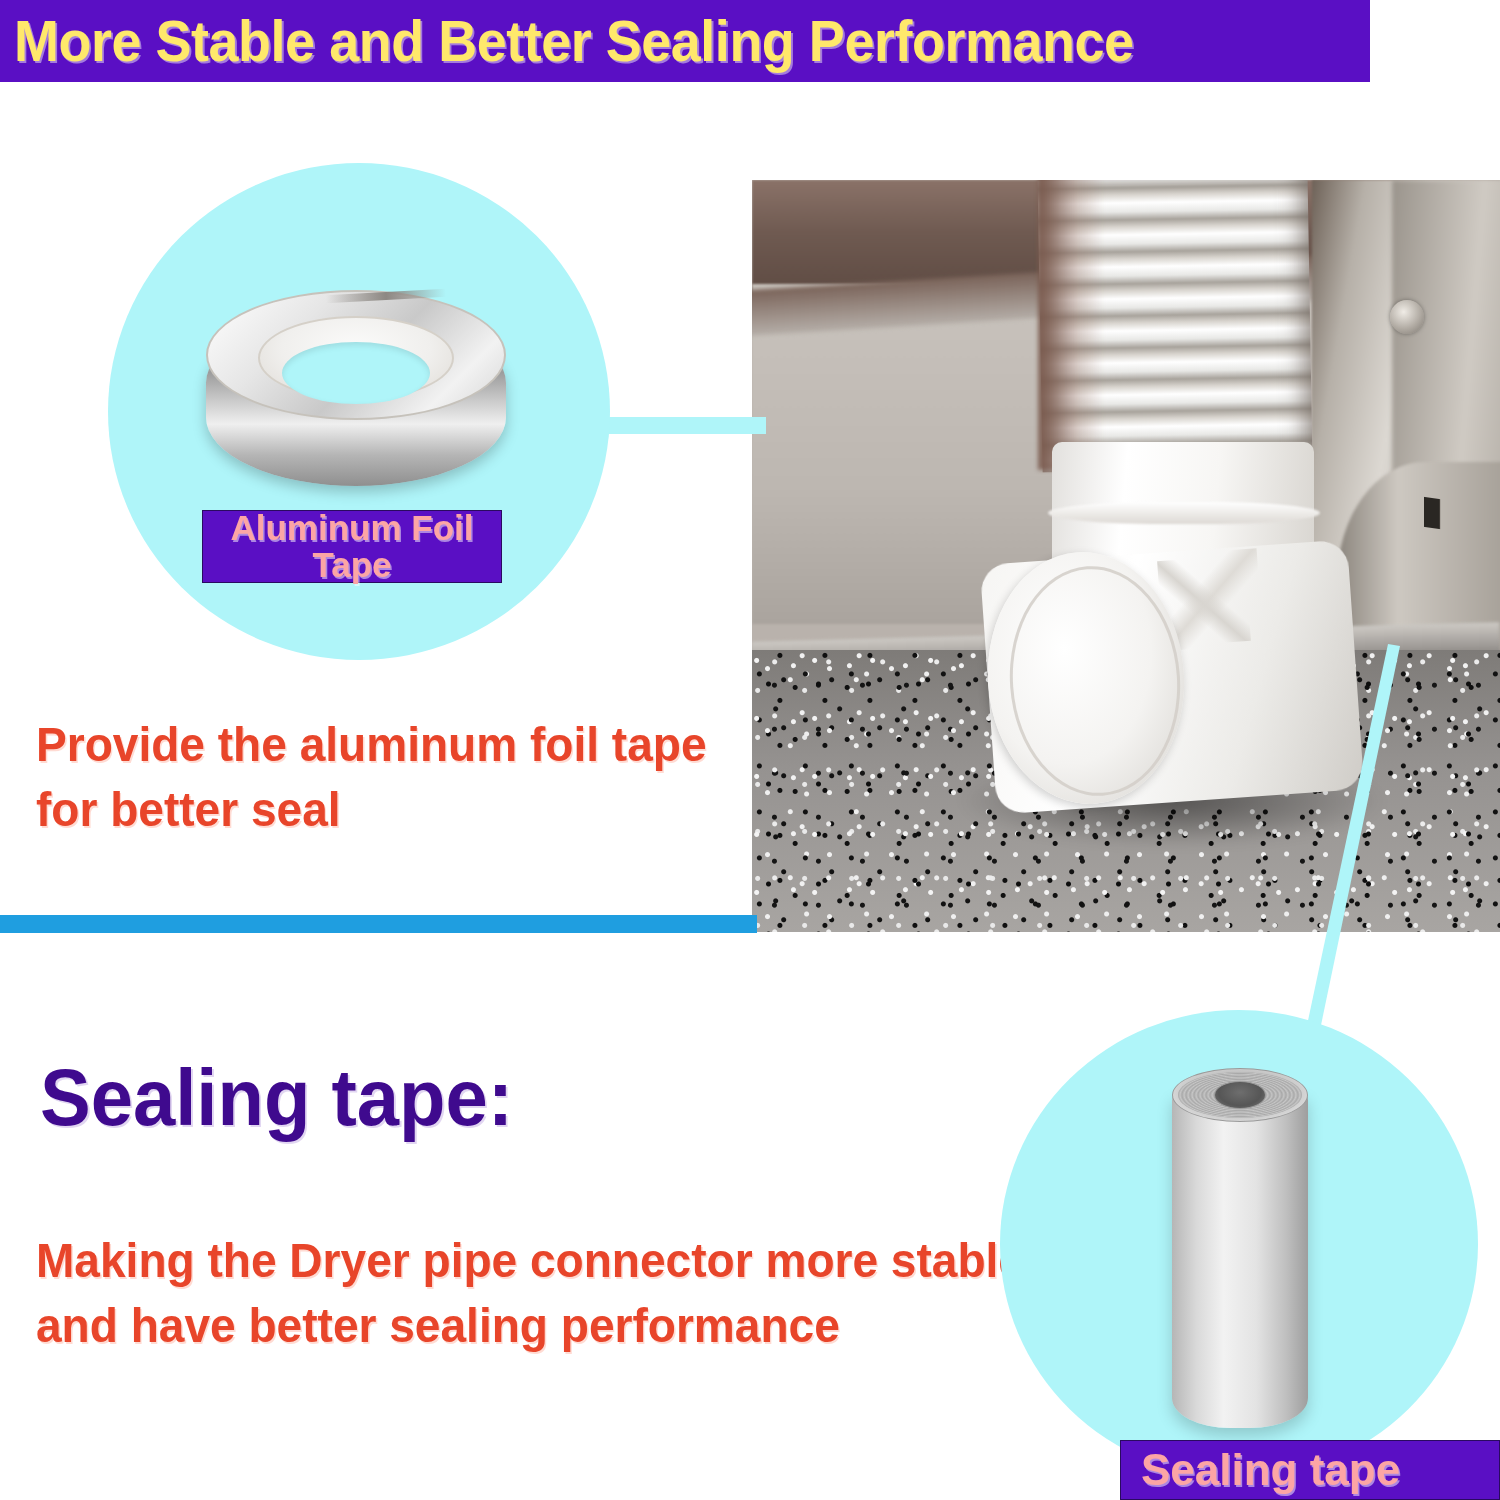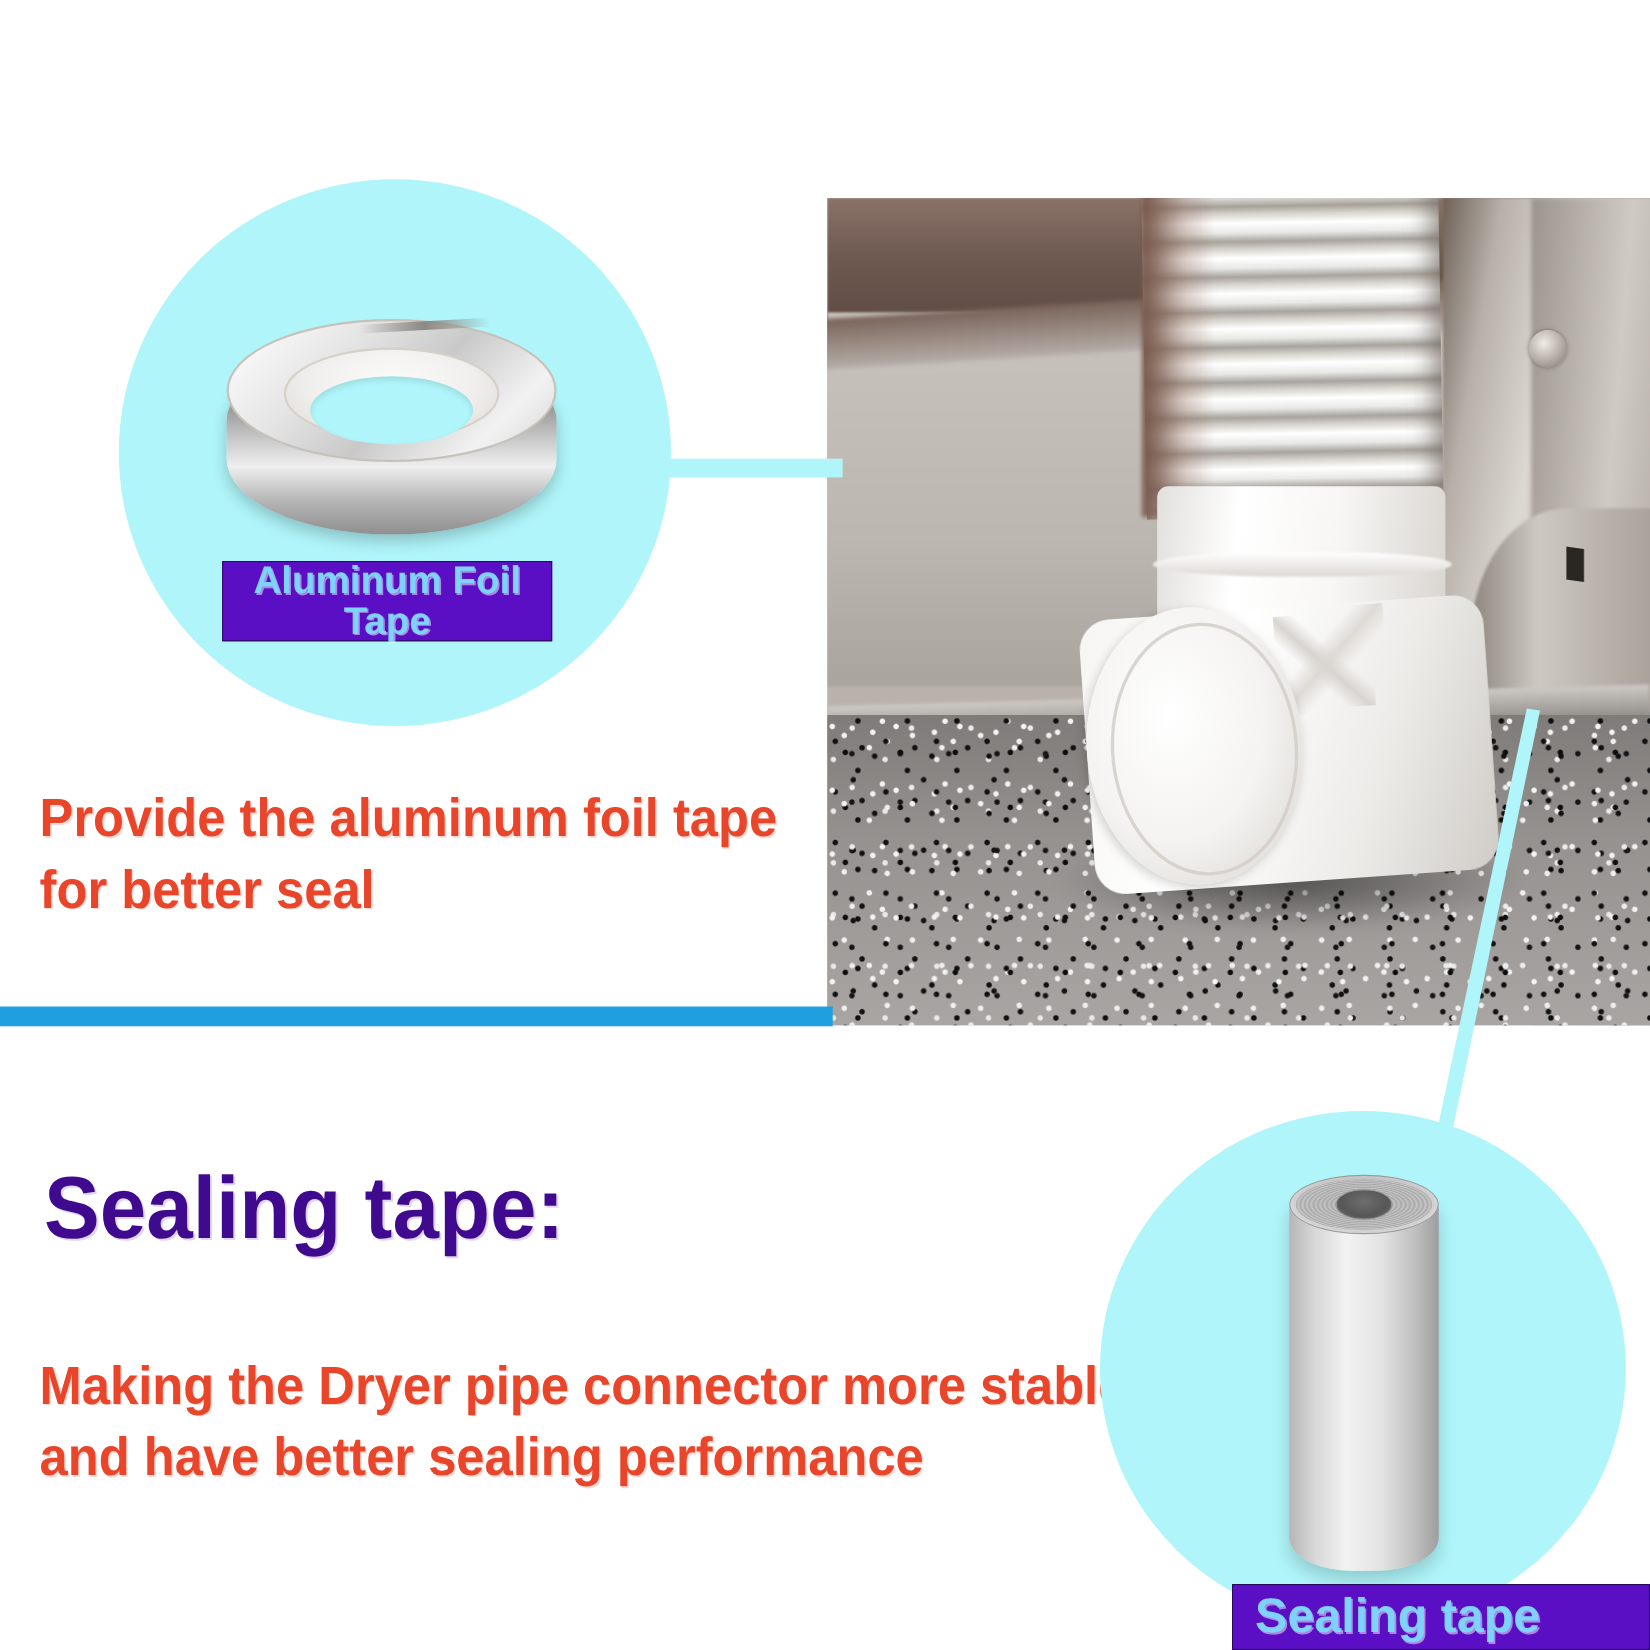--- a/index.html
+++ b/index.html
@@ -411,6 +411,9 @@
 
 <div id="page">
 
+  <div class="header-banner">
+    <div class="header-title">More Stable and Better Sealing Performance</div>
+  </div>
 
   <div class="photo-frame">
     <div class="photo-inner">

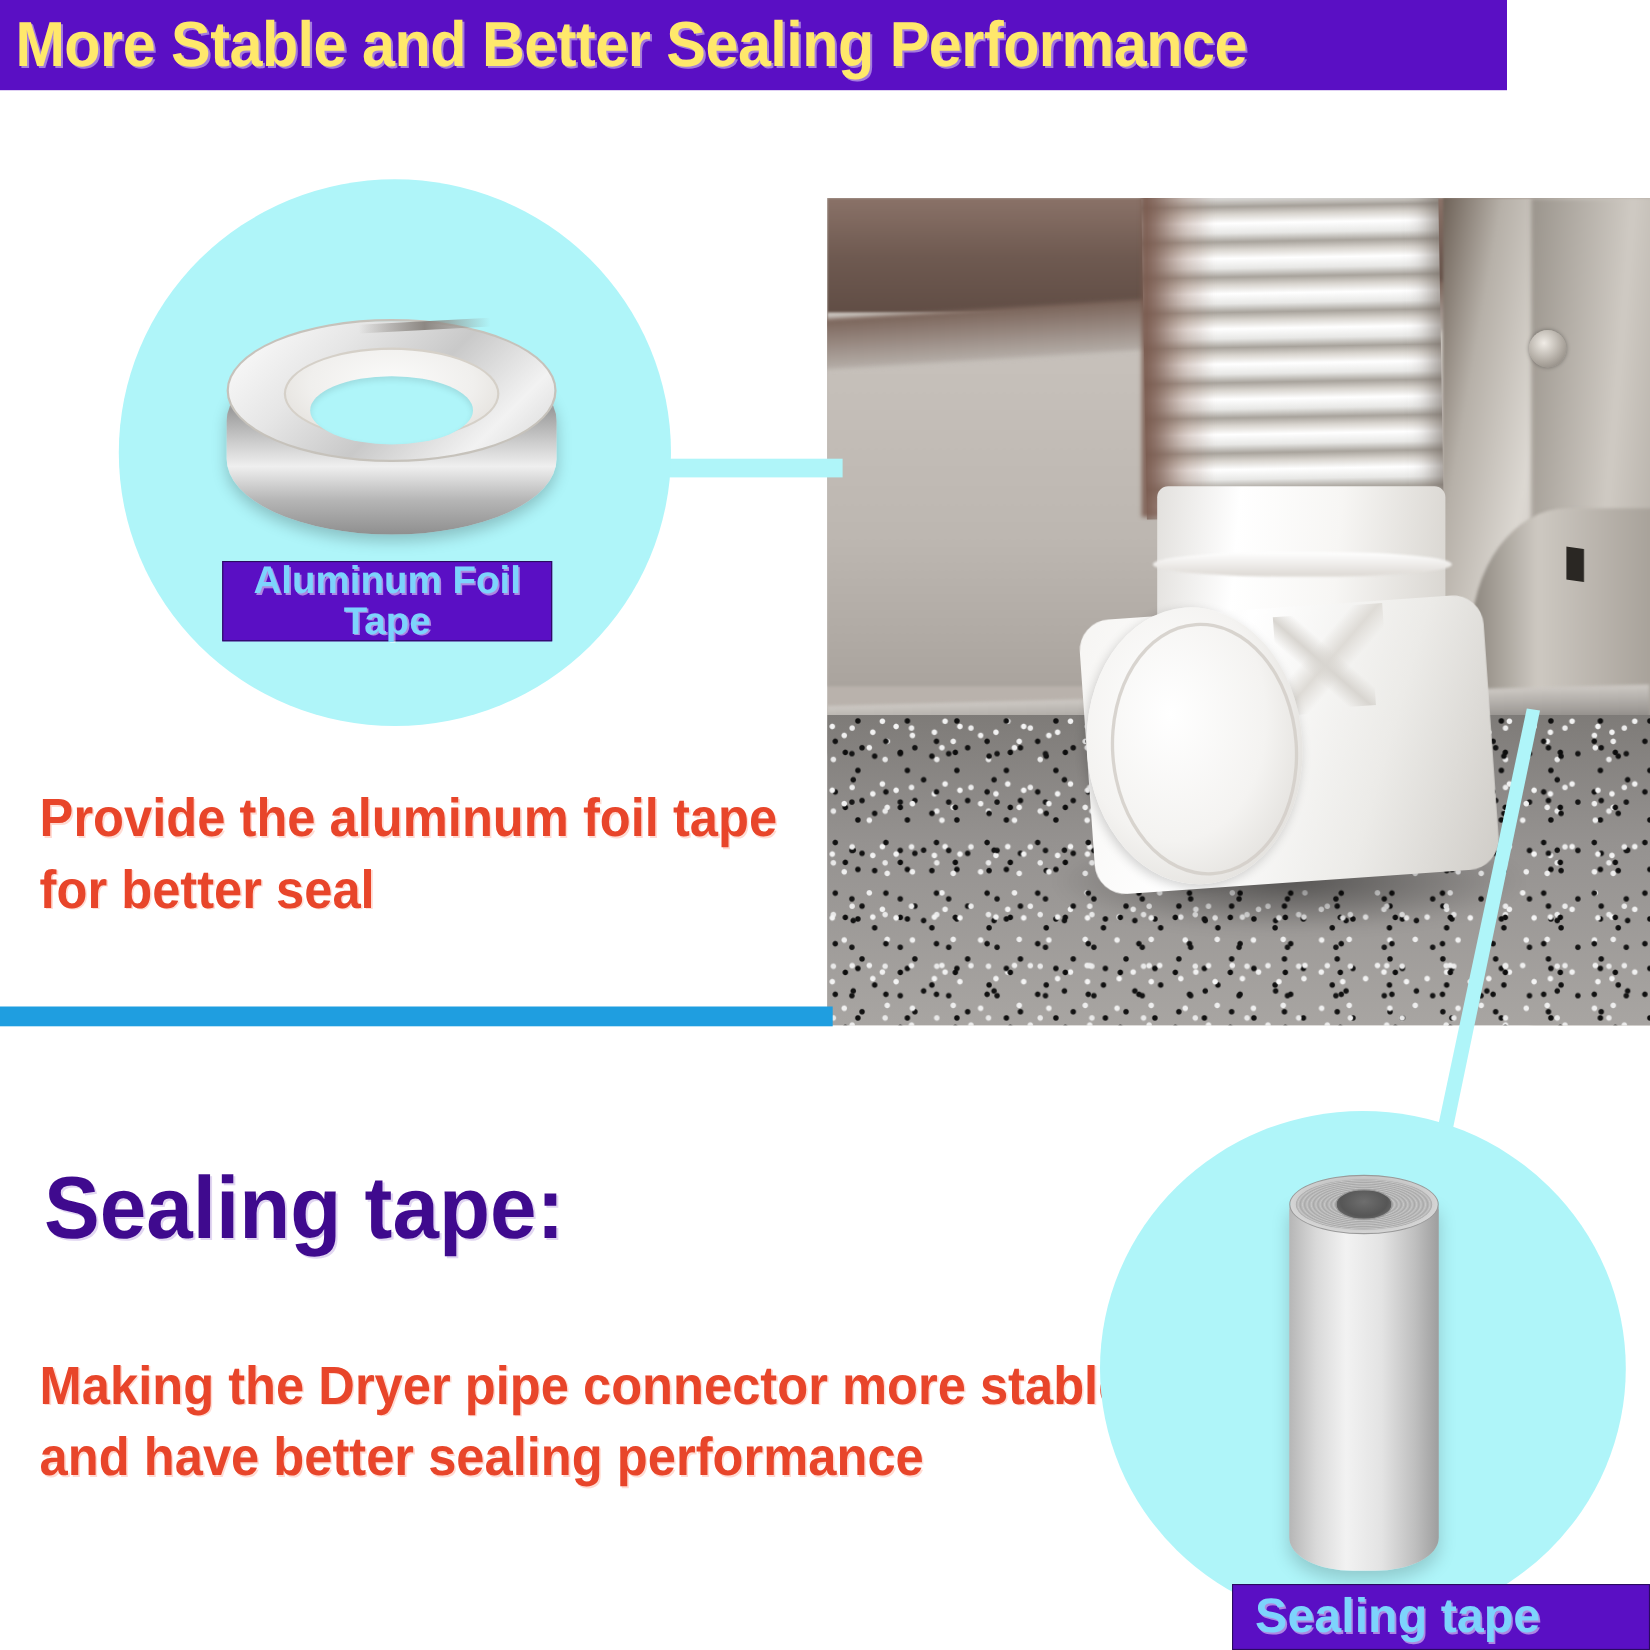--- a/index.html
+++ b/index.html
@@ -336,7 +336,7 @@
     text-align: center;
   }
   .label-text {
-    color: #7dd3fc;
+    color: #fca5a5;
     font-family: "Liberation Sans", sans-serif;
     font-weight: bold;
     text-shadow: 1.5px 1.5px 0 rgba(255,255,255,0.5);

